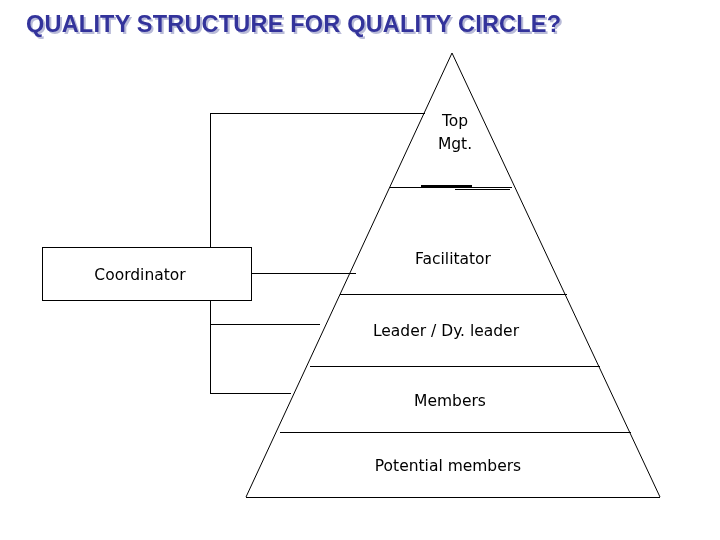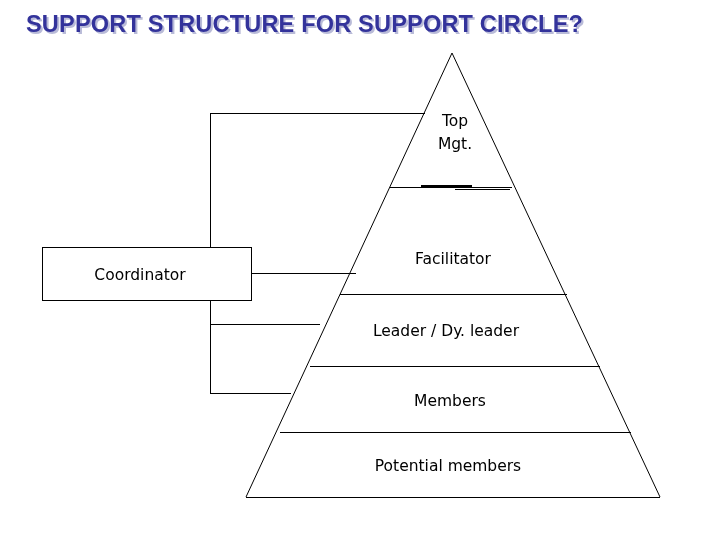--- a/index.html
+++ b/index.html
@@ -86,7 +86,7 @@
 
 <div id="slide">
 
-  <div id="slide-title">SUPPORT STRUCTURE FOR SUPPORT CIRCLE?</div>
+  <div id="slide-title">QUALITY STRUCTURE FOR QUALITY CIRCLE?</div>
 
   <svg id="diagram" width="720" height="540" viewBox="0 0 720 540">
 

